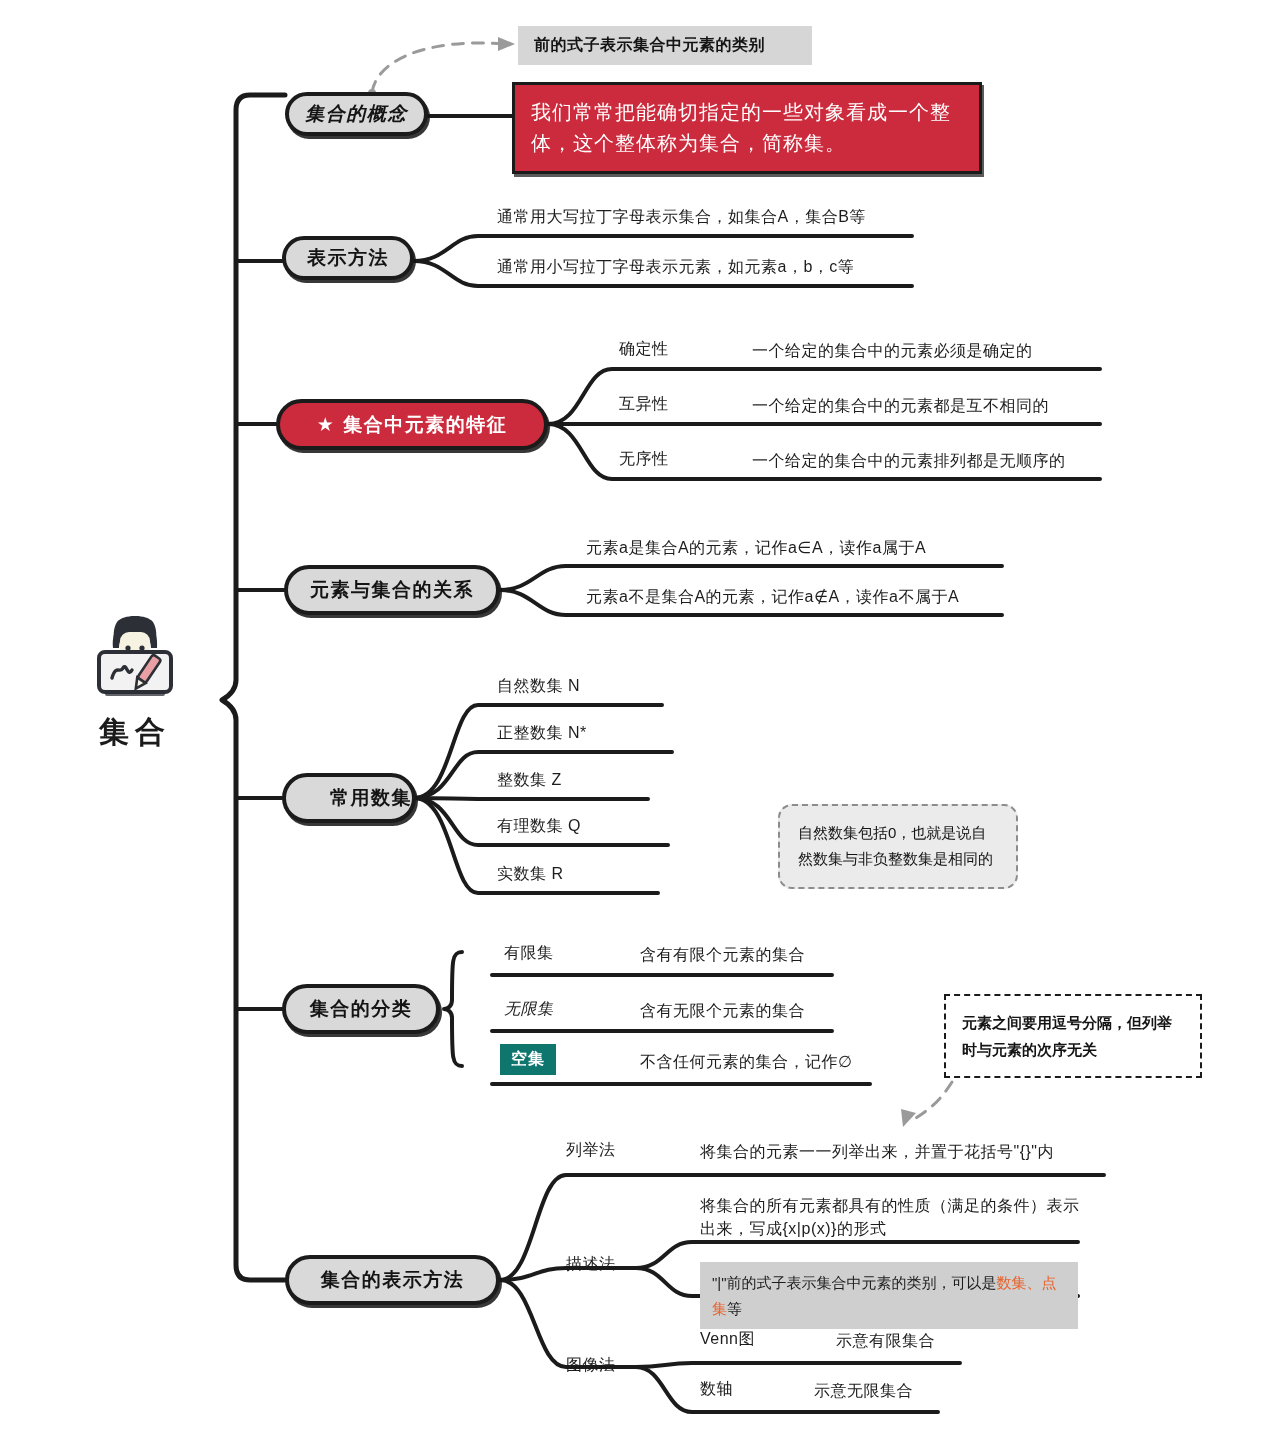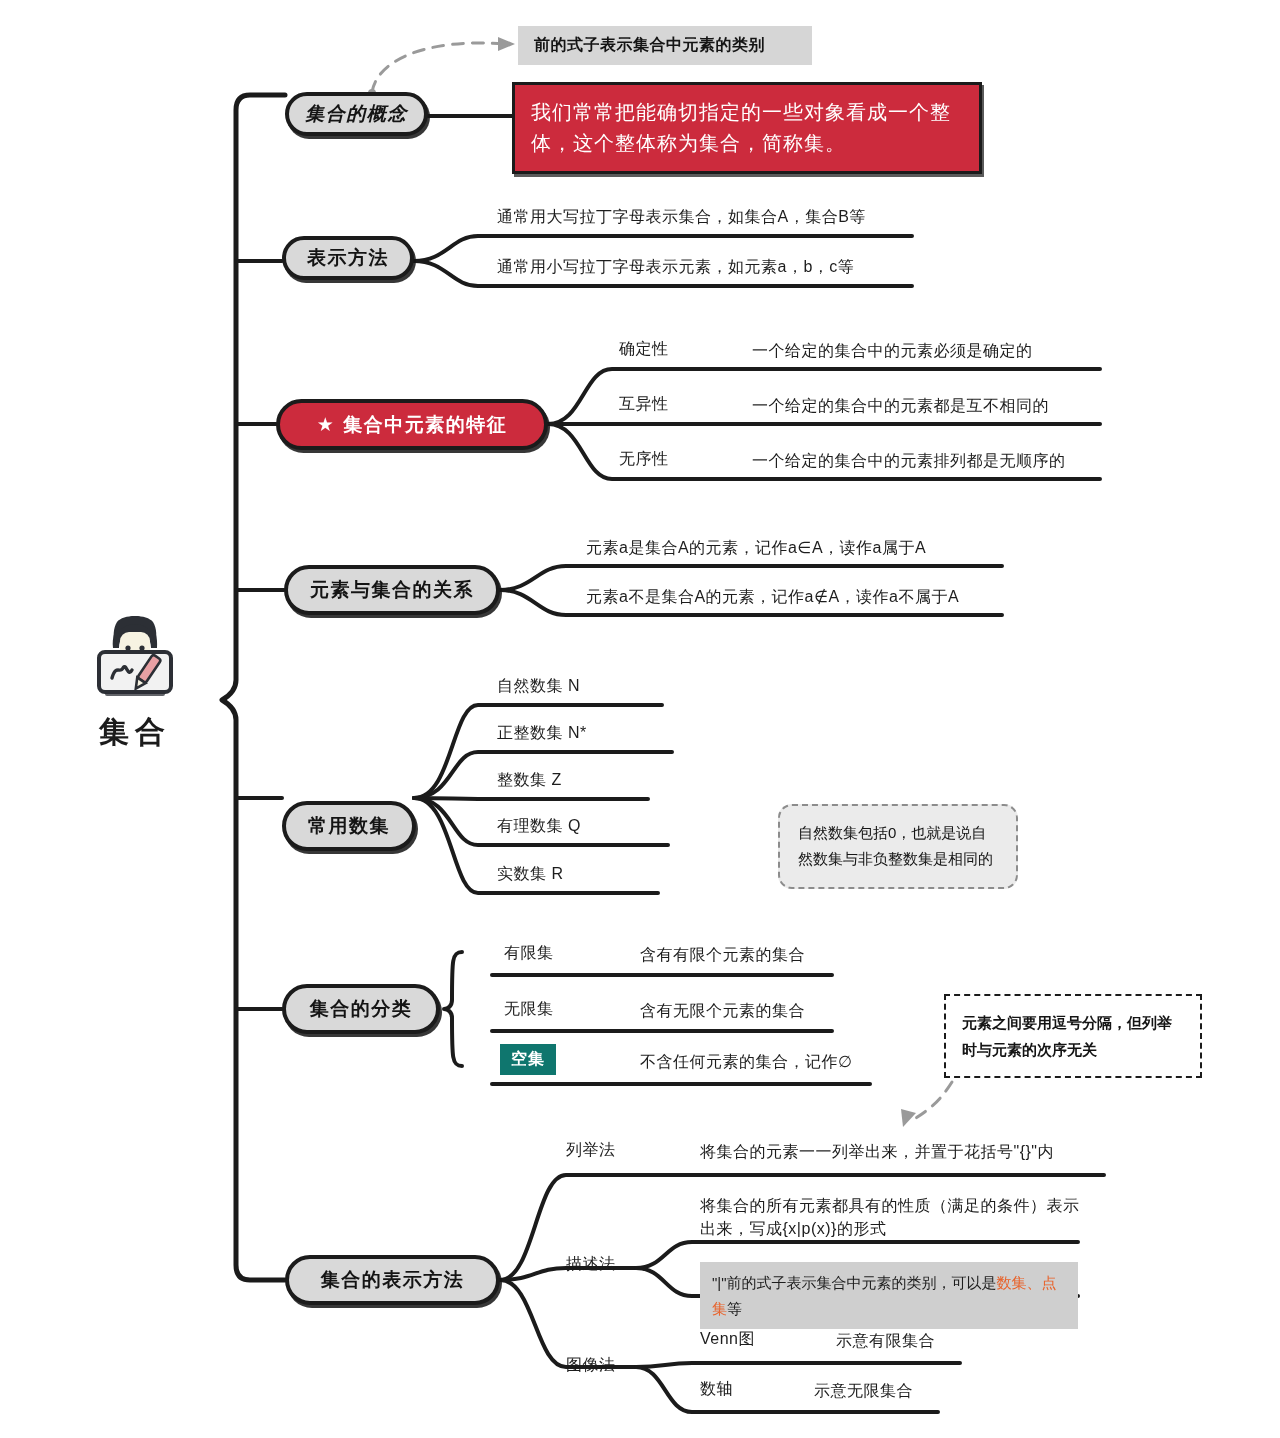--- a/index.html
+++ b/index.html
@@ -262,7 +262,7 @@
   <div class="leaf" style="left:586px;top:536px;">元素a是集合A的元素，记作a∈A，读作a属于A</div>
   <div class="leaf" style="left:586px;top:585px;">元素a不是集合A的元素，记作a∉A，读作a不属于A</div>
 
-  <div class="pill" style="left:282px;top:801px;width:134px;height:50px;">
+  <div class="pill" style="left:282px;top:773px;width:134px;height:50px;justify-content:flex-end;">
     <span>常用数集</span>
   </div>
   <div class="leaf" style="left:497px;top:674px;">自然数集 N</div>

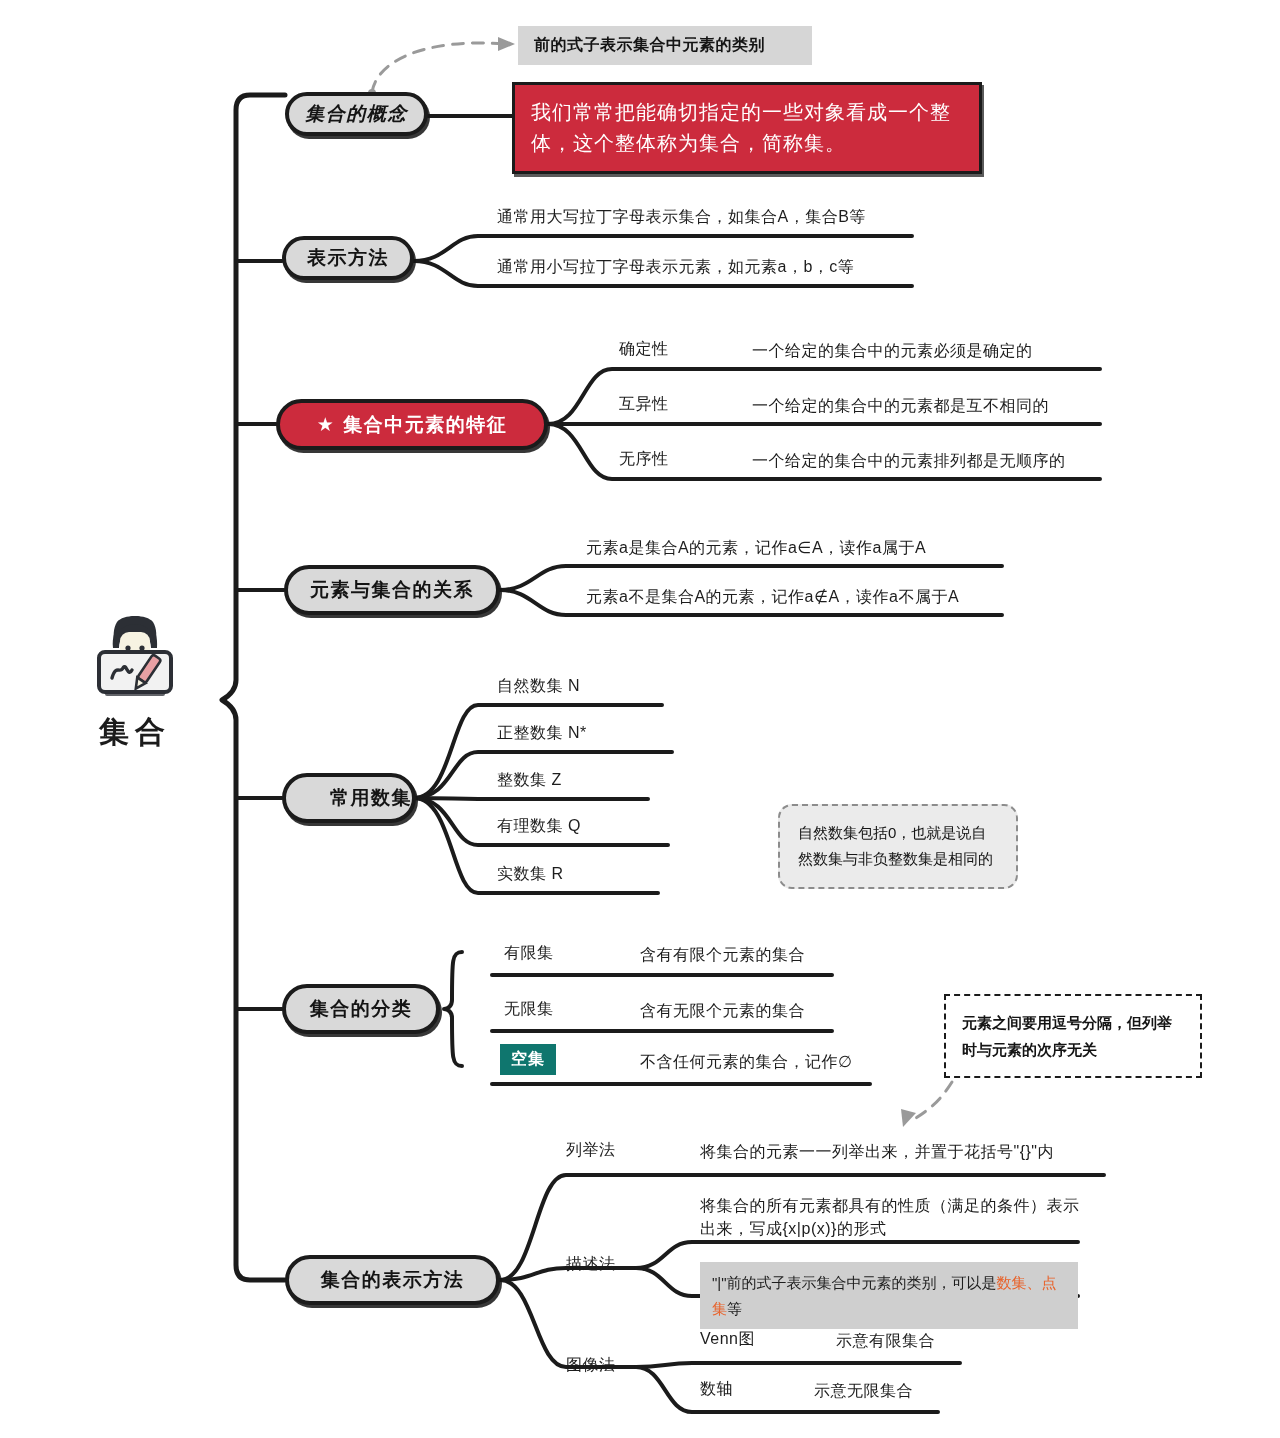--- a/index.html
+++ b/index.html
@@ -282,7 +282,7 @@
   <div class="sub" style="left:504px;top:943px;">有限集</div>
   <div class="leaf" style="left:640px;top:943px;">含有有限个元素的集合</div>
 
-  <div class="sub" style="left:504px;top:999px;">无限集</div>
+  <div class="sub" style="left:504px;top:999px;font-style:italic;">无限集</div>
   <div class="leaf" style="left:640px;top:999px;">含有无限个元素的集合</div>
 
   <div class="red-chip" style="left:500px;top:1044px;">空集</div>

